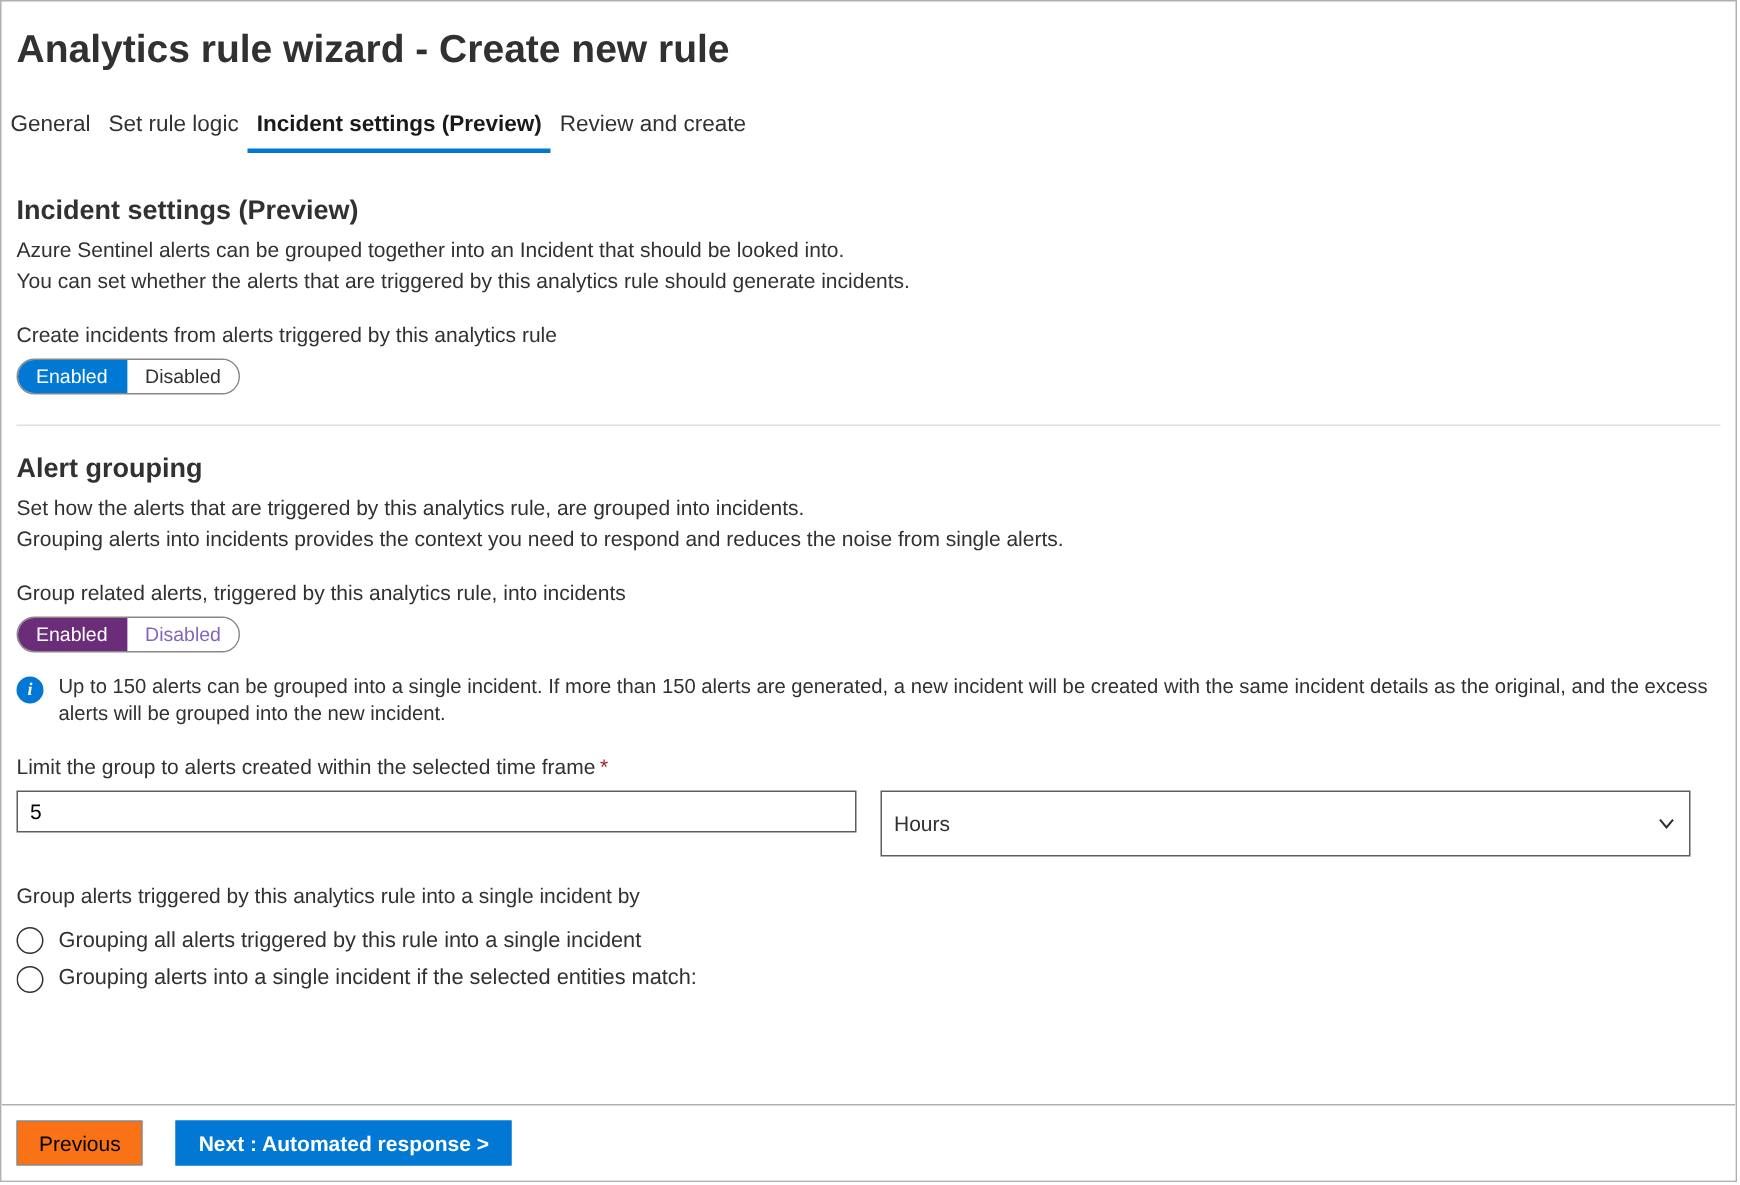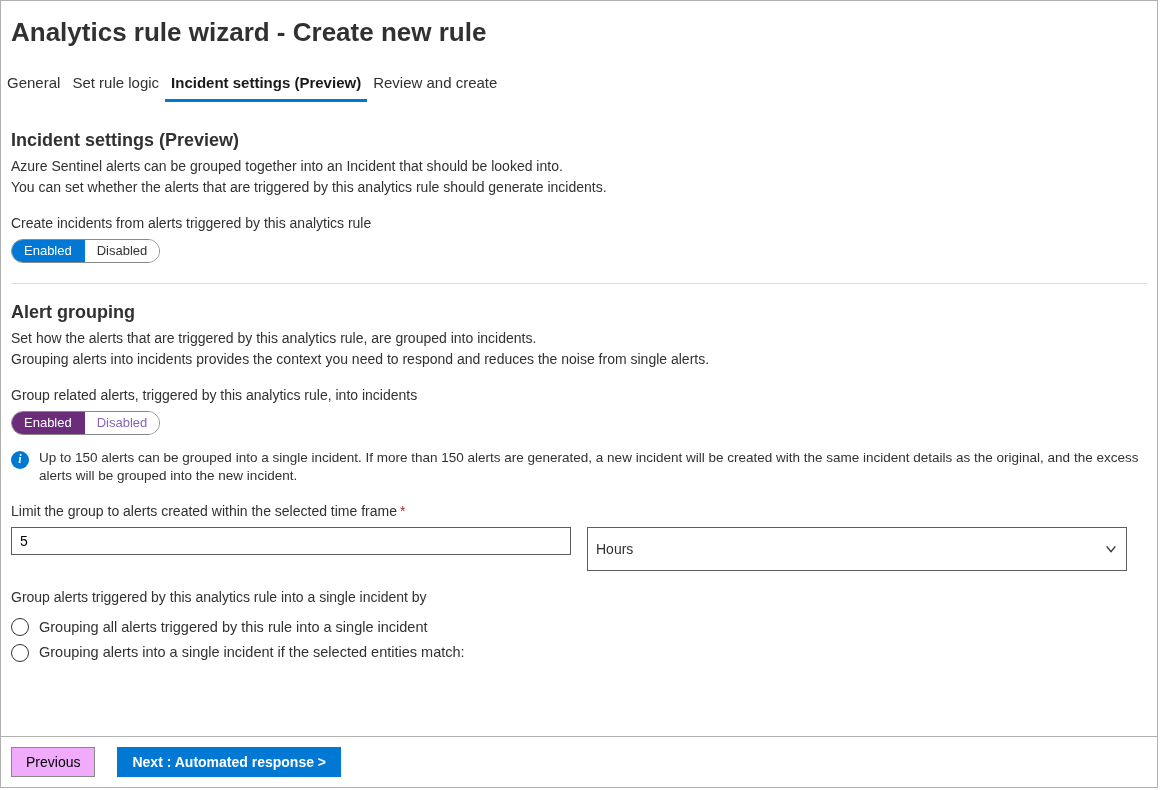--- a/index.html
+++ b/index.html
@@ -38,7 +38,7 @@
   .radio-row.clipped { overflow: hidden; height: 21px; align-items: center; }
   .radio-row.clipped .radio { margin-top: 2px; }
   .footer { position: absolute; left: 0; right: 0; bottom: 0; border-top: 1px solid #b0b0b0; padding: 10px 10px; display: flex; gap: 22px; background: #fff; }
-  .btn { height: 30px; font-size: 14px; padding: 0 14px; border: 1px solid #8a8886; background: #f0abfc; cursor: pointer; display: inline-flex; align-items: center; }
+  .btn { height: 30px; font-size: 14px; padding: 0 14px; border: 1px solid #8a8886; background: #f97316; cursor: pointer; display: inline-flex; align-items: center; }
   .btn.primary { background: #0078d4; border-color: #0078d4; color: #fff; font-weight: 600; }
 </style>
 </head>

